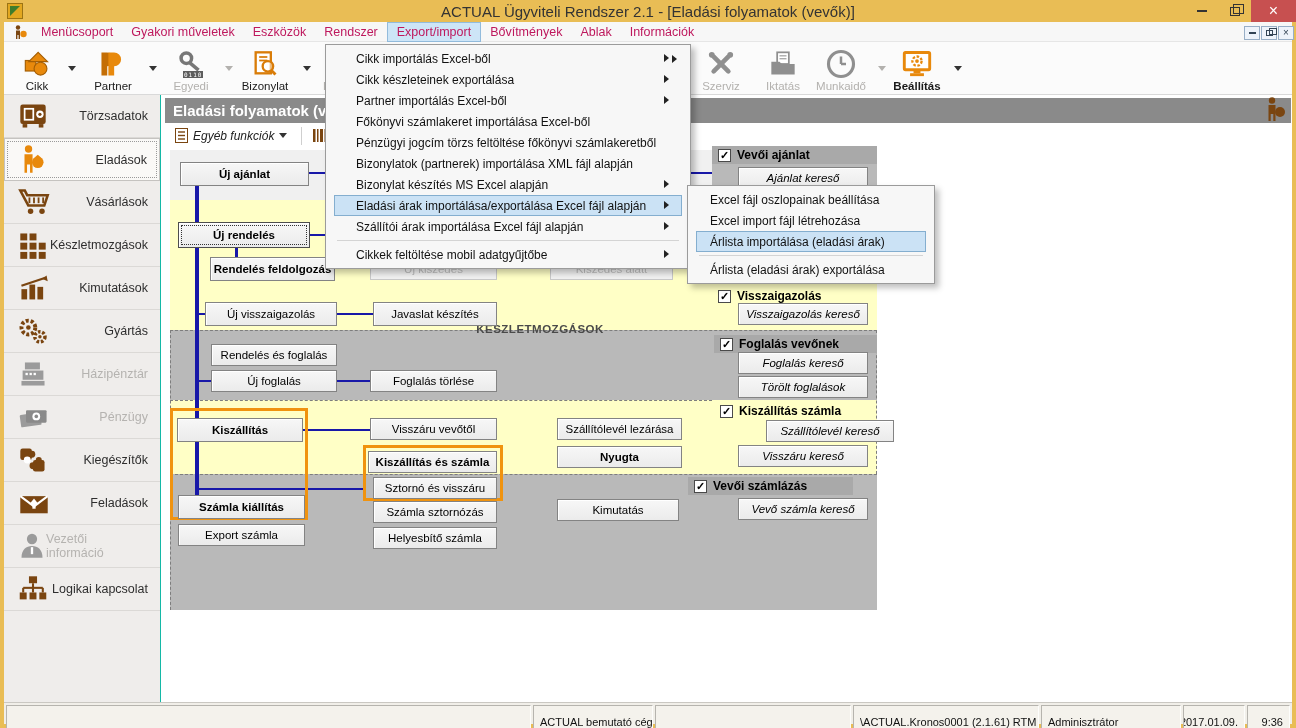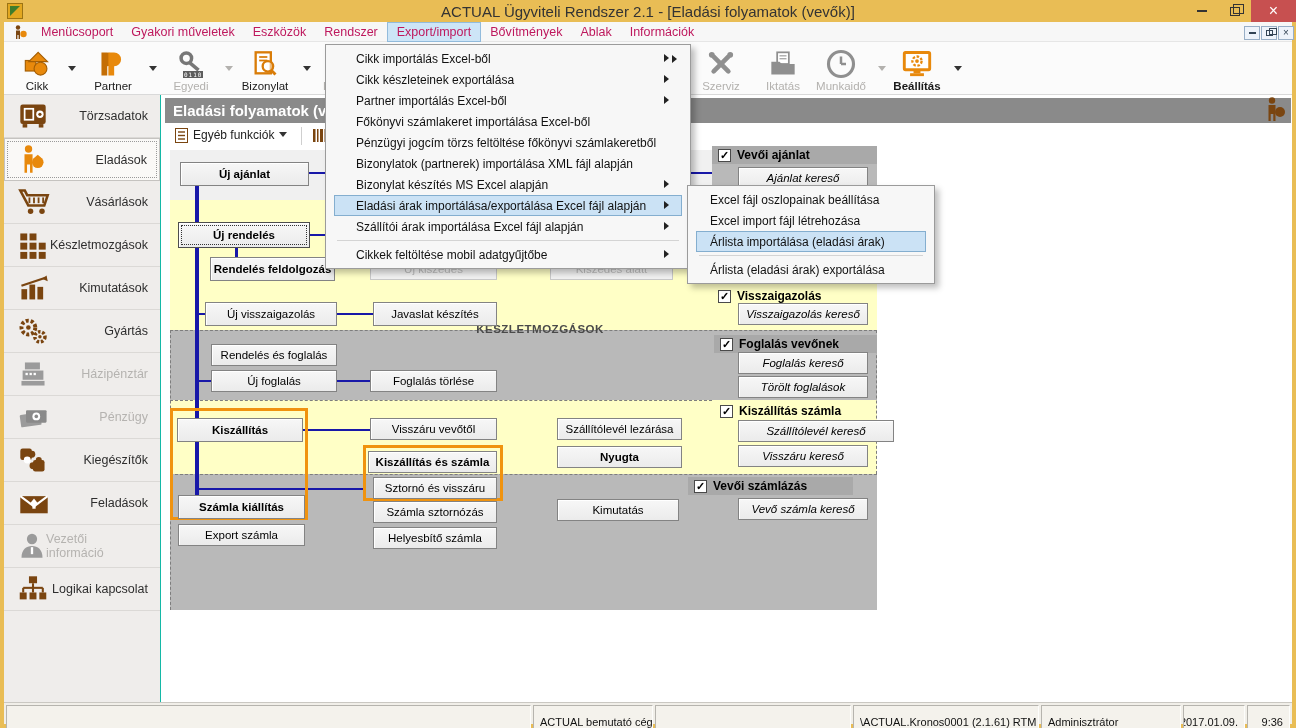--- a/index.html
+++ b/index.html
@@ -70,7 +70,7 @@
   .main-header-icon { position:absolute; right:5px; top:-2px; }
   .subbar { position:absolute; left:4px; top:28px; width:1126px; height:25px; background:#fff;
     display:flex; align-items:center; gap:6px; padding-left:6px; font-size:12px; color:#222; }
-  .egyeb-btn { display:flex; align-items:flex-start; gap:5px; padding:2px 4px; }
+  .egyeb-btn { display:flex; align-items:center; gap:5px; padding:2px 4px;font-style:italic; }
   .caret-down { width:0; height:0; border:4px solid transparent; border-top:5px solid #333; margin-top:4px; }
   .vsep { width:1px; height:18px; background:#cfcfcf; margin:0 4px; }
 

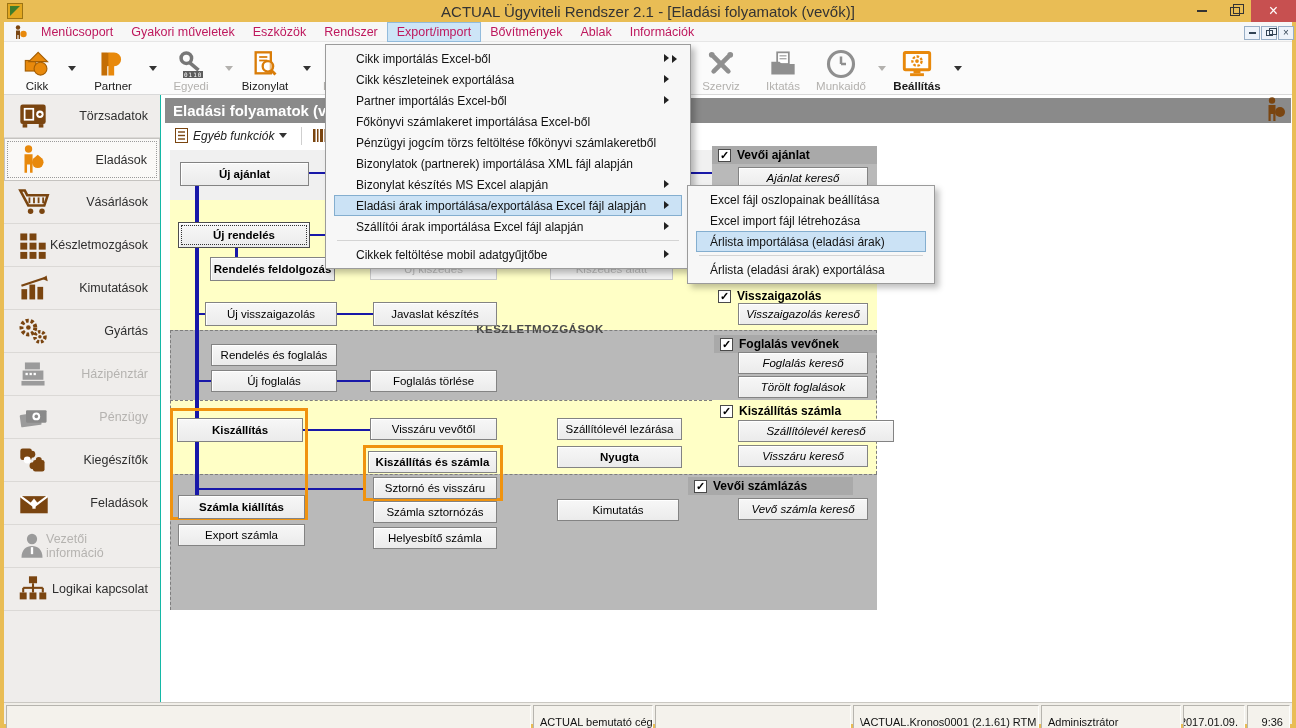--- a/index.html
+++ b/index.html
@@ -538,7 +538,7 @@
       <span class="cb"></span>
       <span>Kiszállítás számla</span>
     </div>
-    <div class="fbtn italic" style="left:568px;top:274px;width:156px;height:22px">Szállítólevél kereső</div>
+    <div class="fbtn italic" style="left:596px;top:274px;width:128px;height:22px">Szállítólevél kereső</div>
     <div class="fbtn italic" style="left:568px;top:299px;width:130px;height:22px">Visszáru kereső</div>
 
     <div class="rhead" style="left:518px;top:331px;width:165px;height:18px;background:#a9a9a9">

